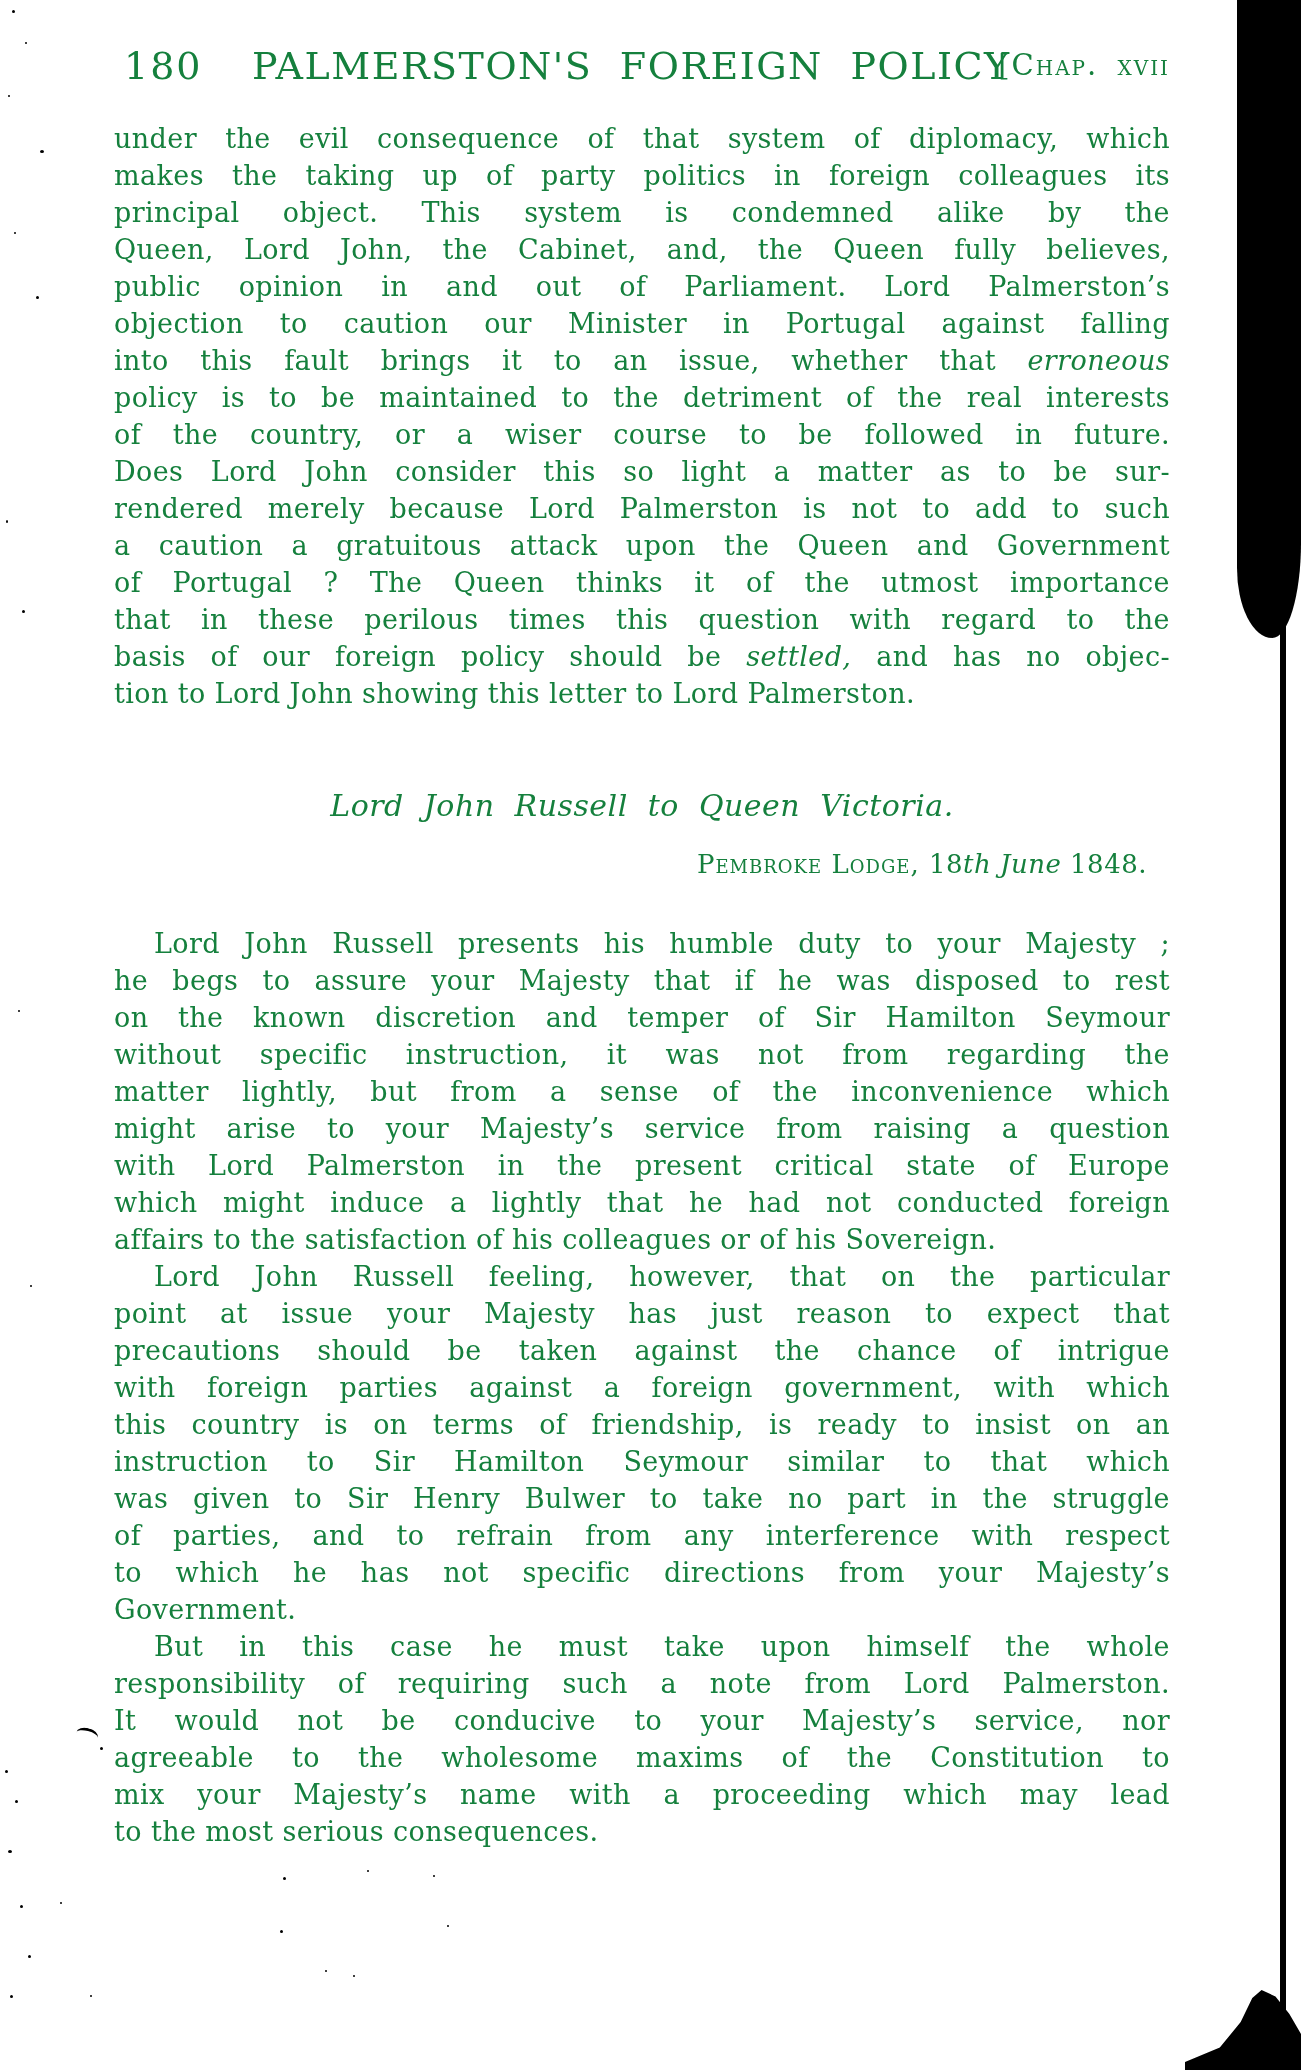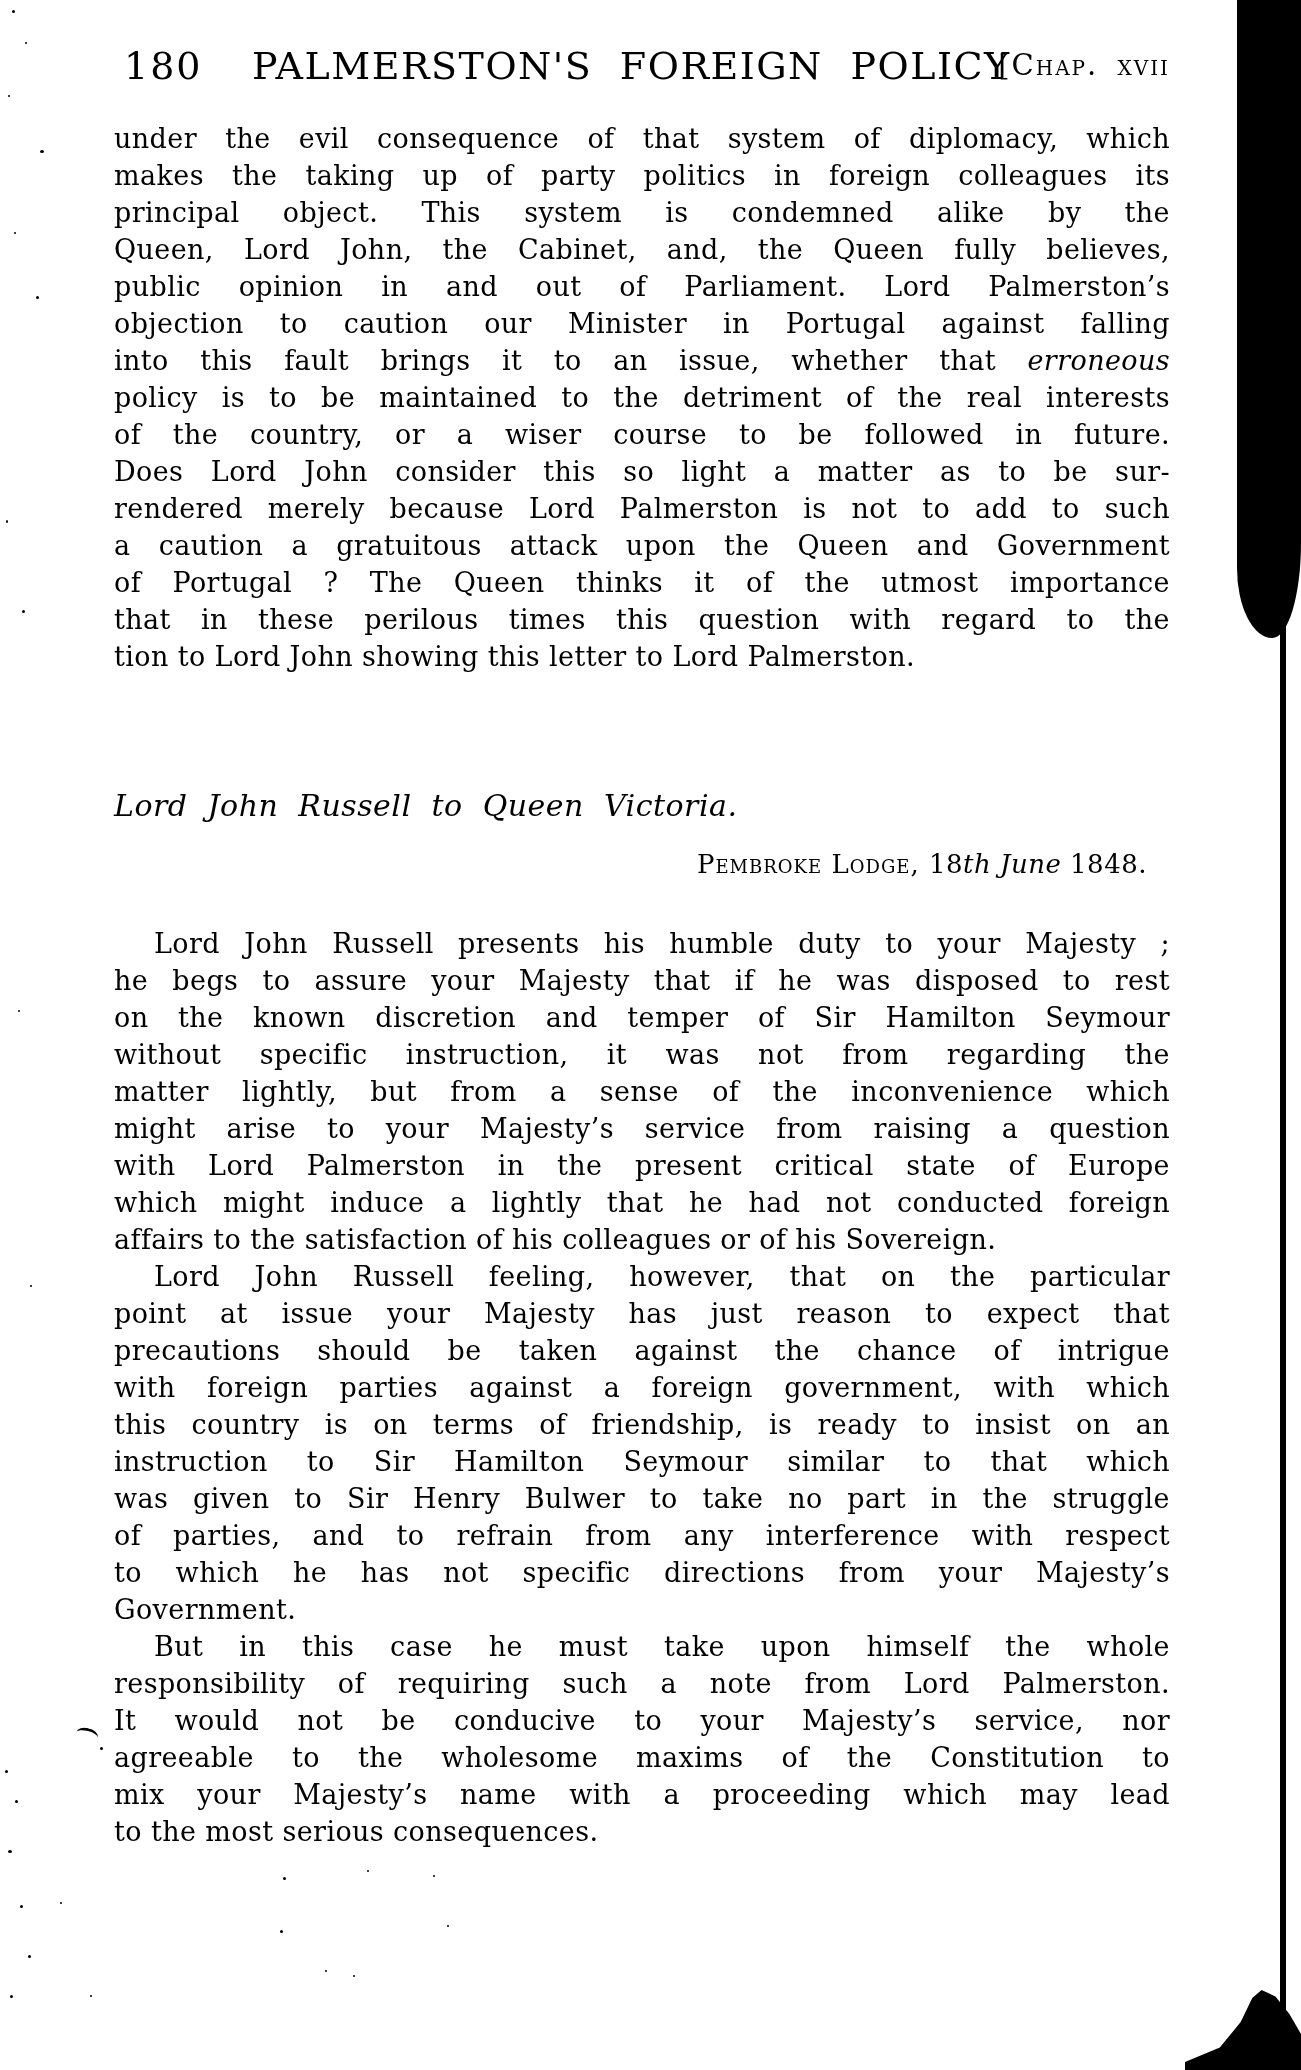--- a/index.html
+++ b/index.html
@@ -7,7 +7,7 @@
     position:relative;
     width:1301px;height:2070px;
     background:#ffffff;
-    color:#000000;
+    color:#15803d;
     font-family:"DejaVu Serif", serif;
     overflow:hidden;
   }

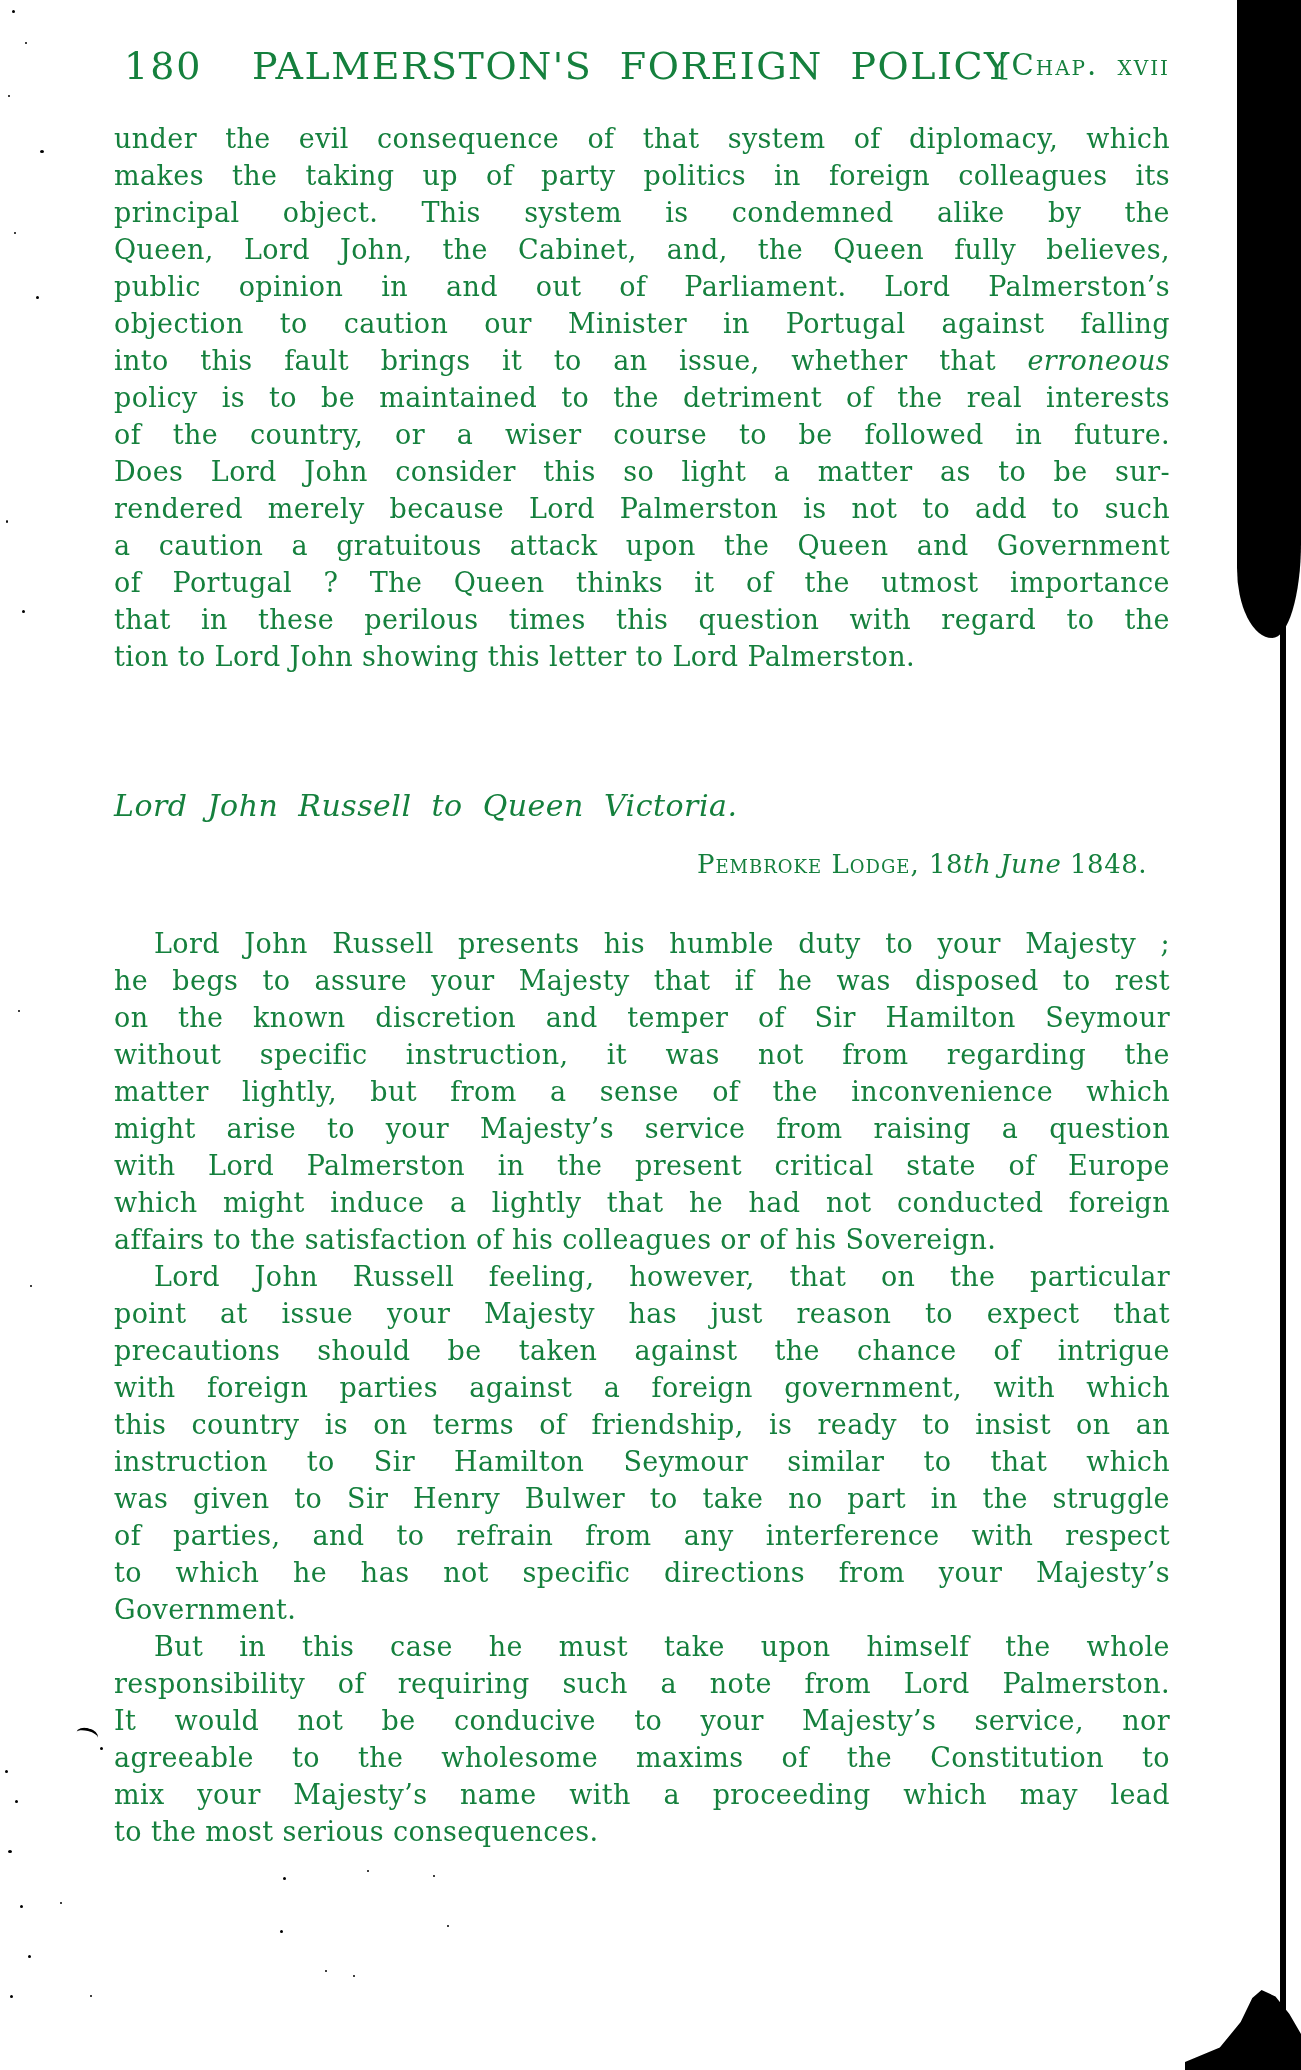--- a/index.html
+++ b/index.html
@@ -88,6 +88,7 @@
       <div class="line just"><span>a caution a gratuitous attack upon the Queen and Government</span></div>
       <div class="line just"><span>of Portugal ? The Queen thinks it of the utmost importance</span></div>
       <div class="line just"><span>that in these perilous times this question with regard to the</span></div>
+      <div class="line just"><span>basis of our foreign policy should be </span><i>settled,</i><span> and has no objec-</span></div>
       <div class="line"><span>tion to Lord John showing this letter to Lord Palmerston.</span></div>
     </div>
 

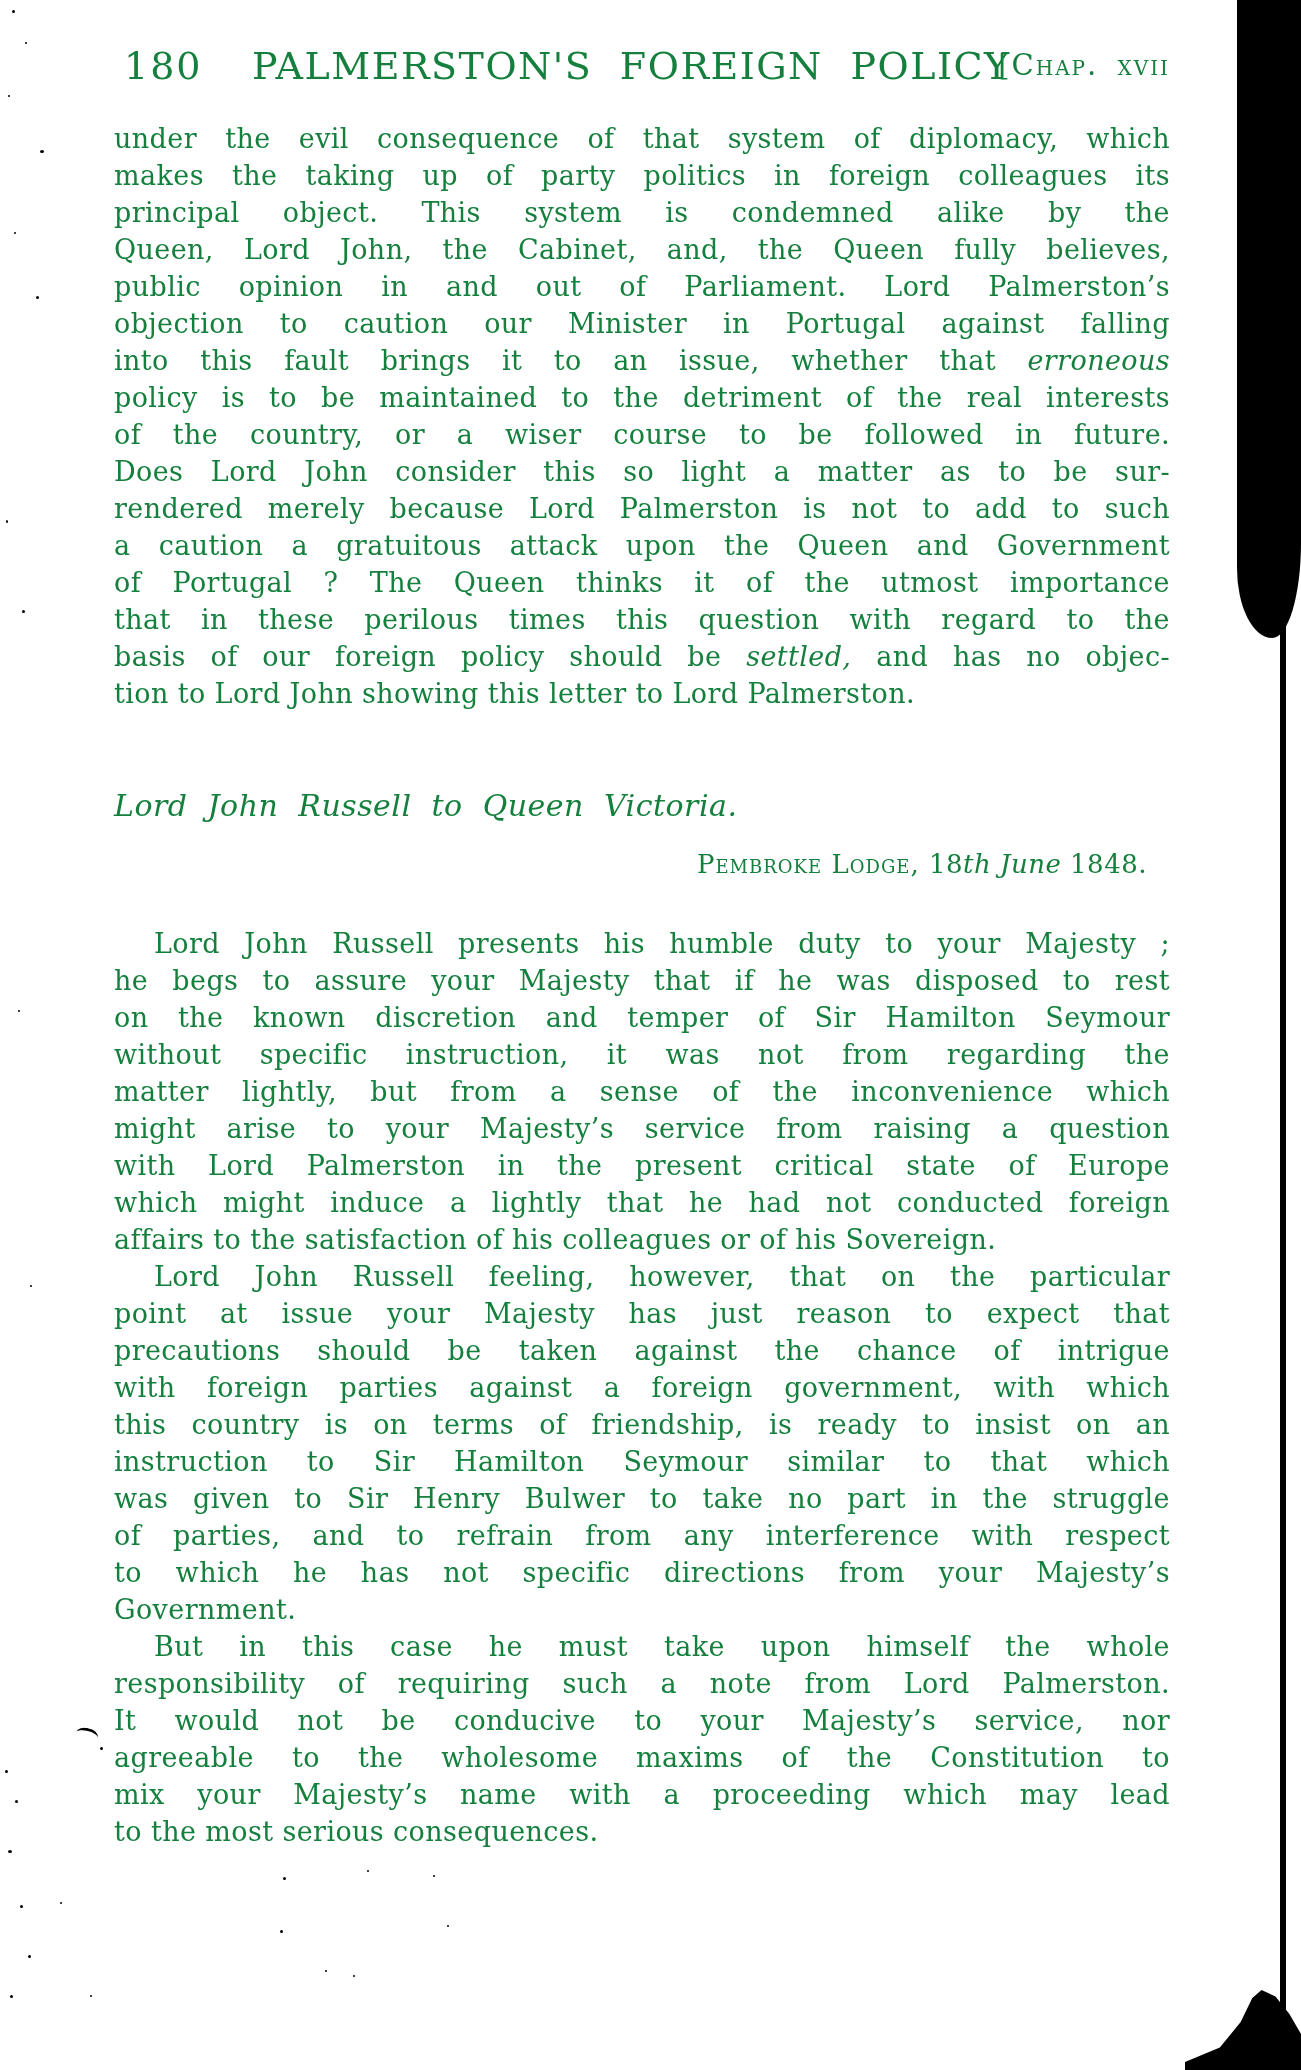--- a/index.html
+++ b/index.html
@@ -35,7 +35,7 @@
   .line.indent{text-indent:40px;}
   .letter-heading{
     position:absolute;top:788px;left:114px;width:1056px;
-    font-style:italic;font-size:30px;
+    text-align:center;font-style:italic;font-size:30px;
     word-spacing:10px;letter-spacing:0.5px;
   }
   .dateline{

